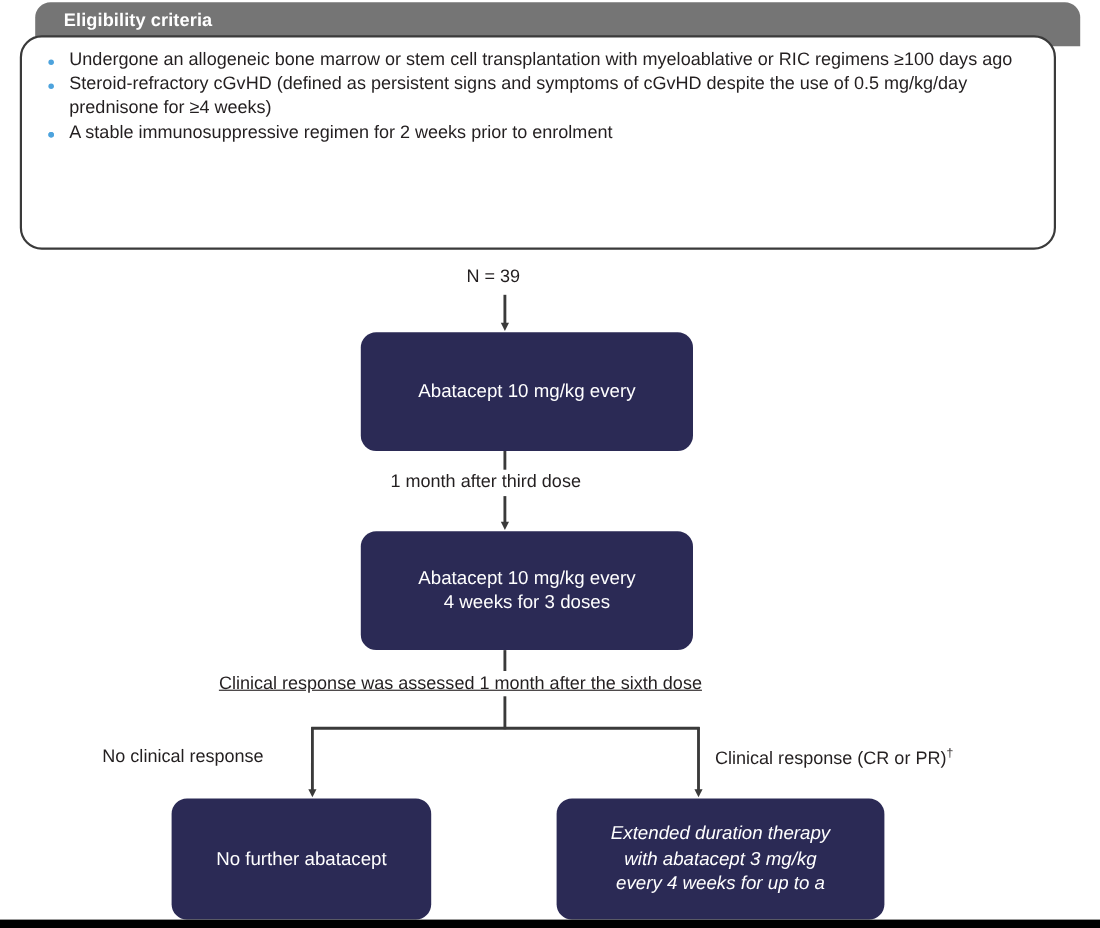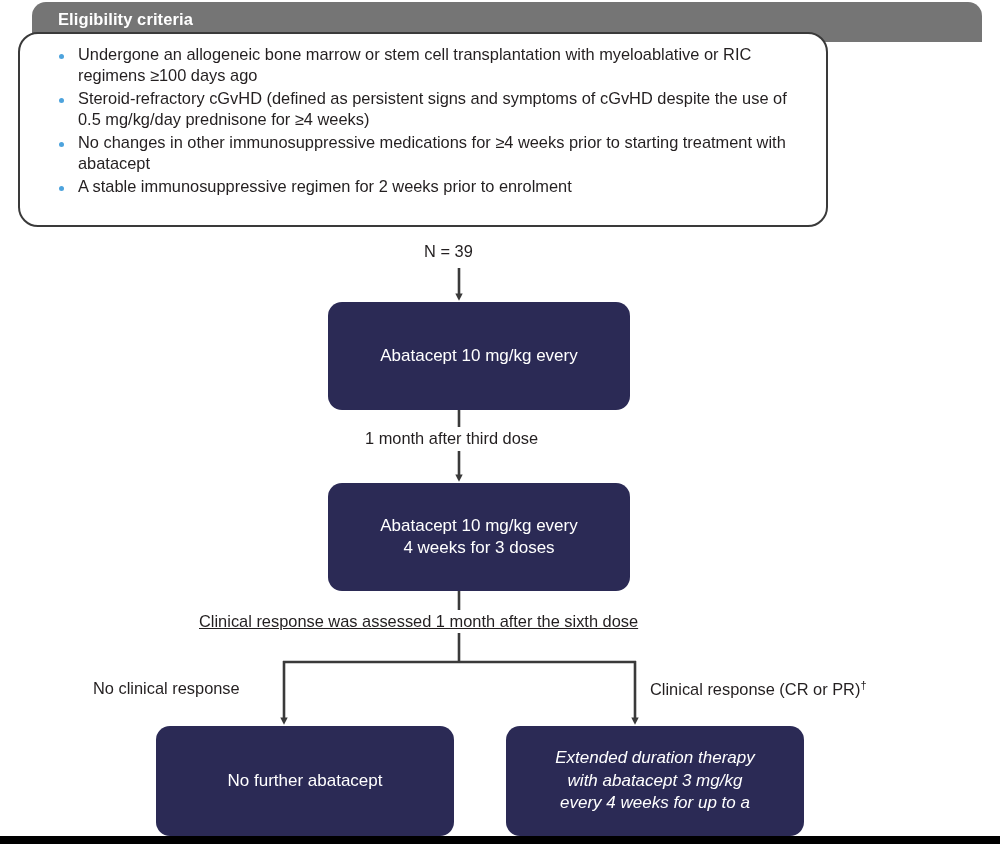--- a/index.html
+++ b/index.html
@@ -39,12 +39,12 @@
   .criteria-body{
     position:absolute;
     left:0; top:30px;
-    width:810px; height:195px;
+    width:942px; height:195px;
     background:#ffffff;
     border:2.2px solid #3a3a3a;
     border-radius:20px;
     box-sizing:border-box;
-    padding:10px 16px 10px 22px;
+    padding:10px 16px 10px 7px;
   }
   ul.criteria-list{
     list-style:none;

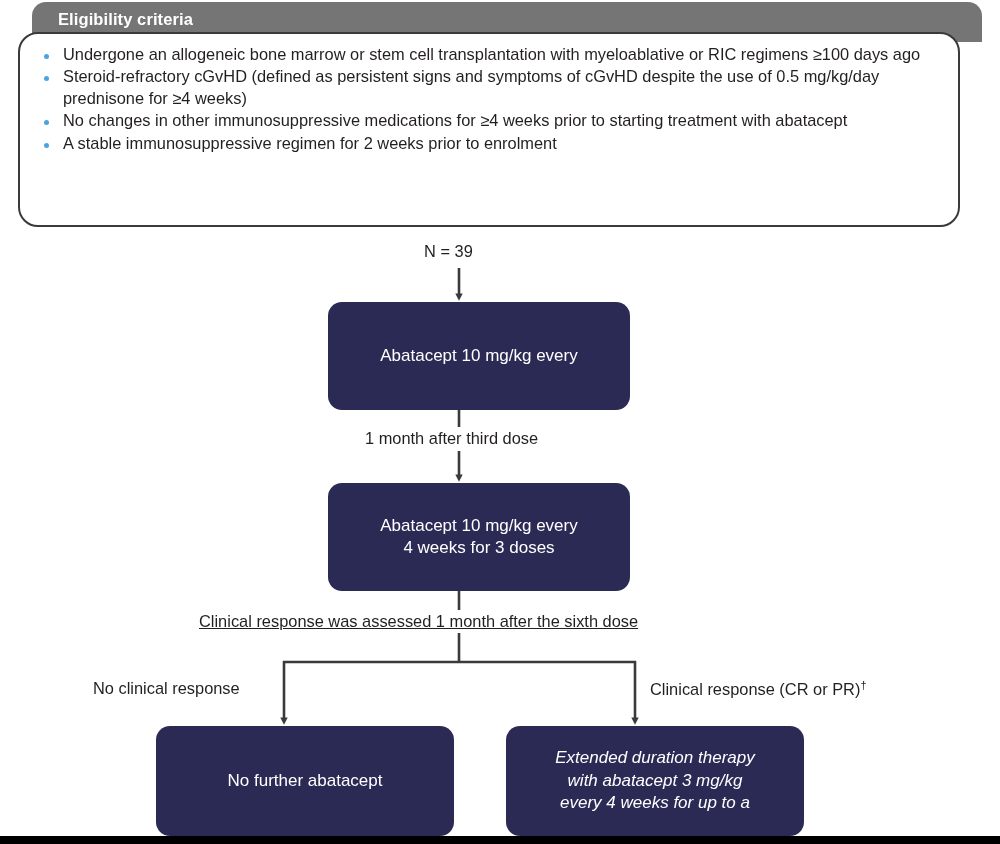--- a/index.html
+++ b/index.html
@@ -128,7 +128,6 @@
       </li>
       <li>
         <span class="bullet-dot"></span>
-        <span>No changes in other immunosuppressive medications for ≥4 weeks prior to starting treatment with abatacept</span>
       </li>
       <li>
         <span class="bullet-dot"></span>

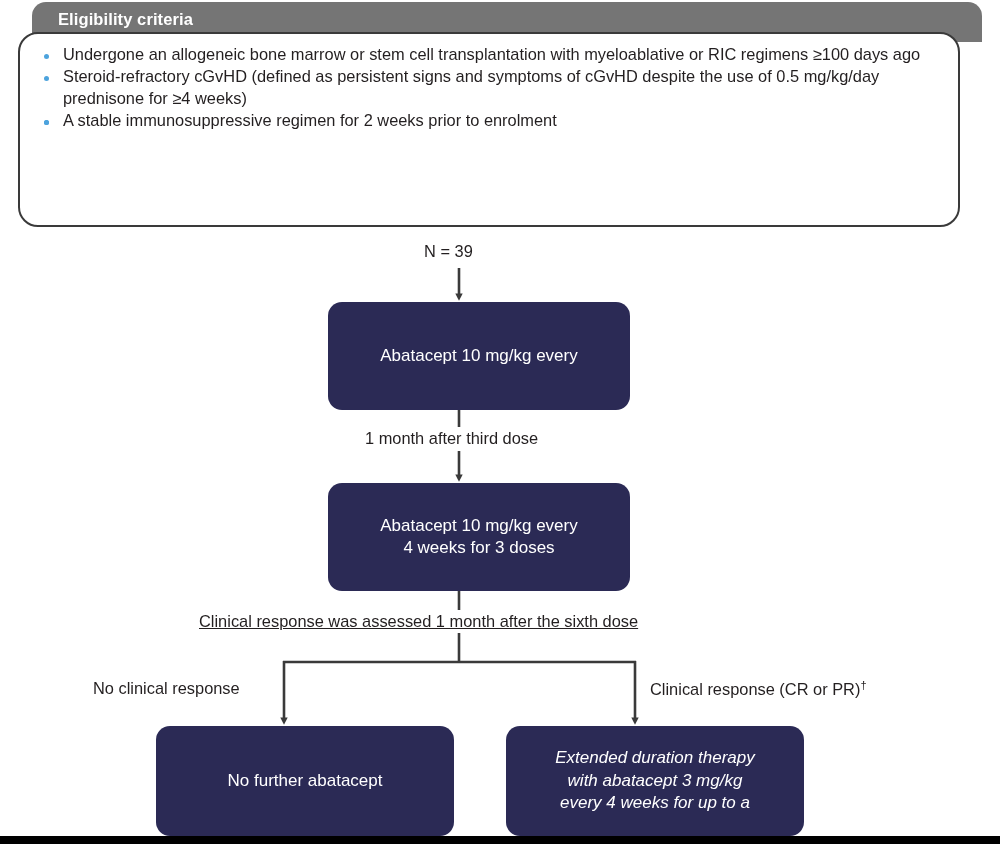--- a/index.html
+++ b/index.html
@@ -163,7 +163,7 @@
 
   <div class="flow-label" style="left:424px;top:242px;">N = 39</div>
 
-  <div class="flow-label" style="left:355px;top:429px;margin-left:10px;">1 month after third dose</div>
+  <div class="flow-label" style="left:355px;top:429px;">1 month after third dose</div>
 
   <div class="flow-label" style="left:199px;top:612px;text-decoration:underline;">Clinical response was assessed 1 month after the sixth dose</div>
 

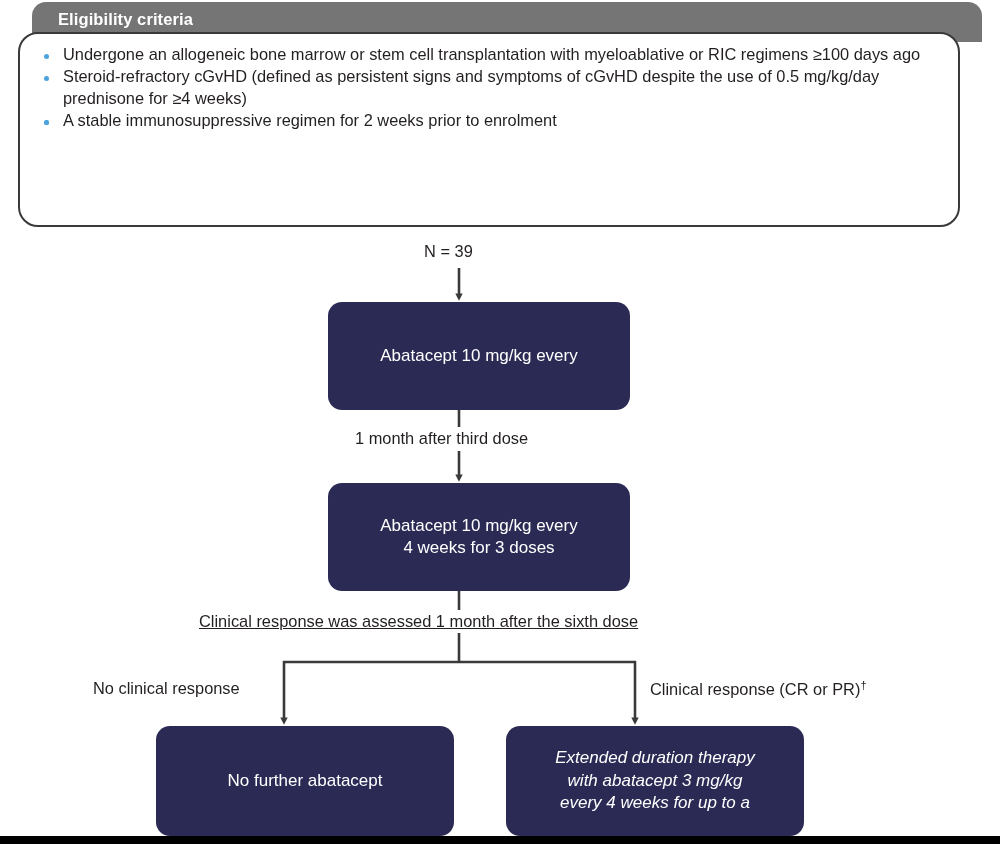--- a/index.html
+++ b/index.html
@@ -187,7 +187,7 @@
   </div>
 </div>
 
-<div class="node" style="left:136px;top:726px;width:298px;height:110px;">
+<div class="node" style="left:136px;top:726px;width:236px;height:110px;">
   <div>No further abatacept</div>
 </div>
 

